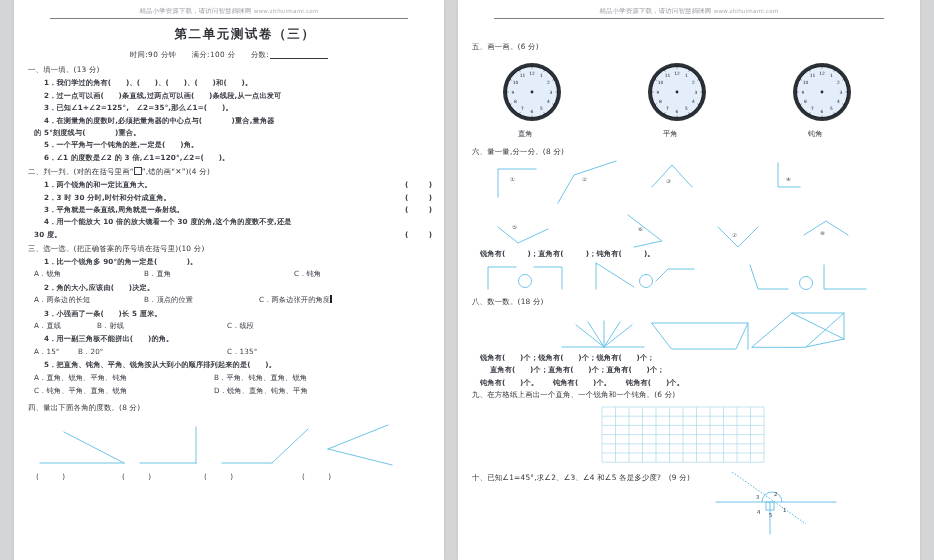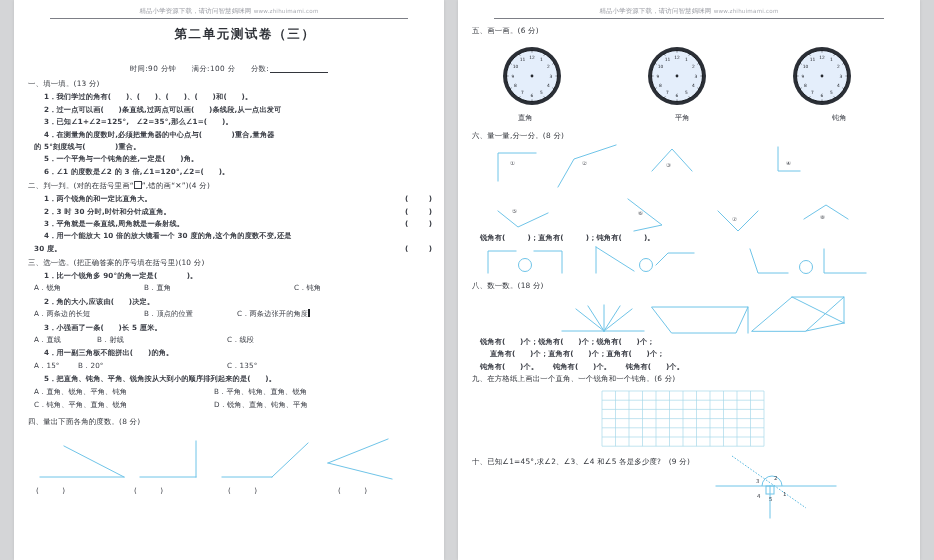--- a/index.html
+++ b/index.html
@@ -187,7 +187,7 @@
       <span class="u">www.zhihuimami.com</span>
     </div>
 
-    <div class="sec" style="margin-top:26px">五、画一画。(6 分)</div>
+    <div class="sec" style="margin-top:42px">五、画一画。(6 分)</div>
 
     <svg class="fig" width="420" height="72" style="margin:4px 0 0 18px">
       <g>

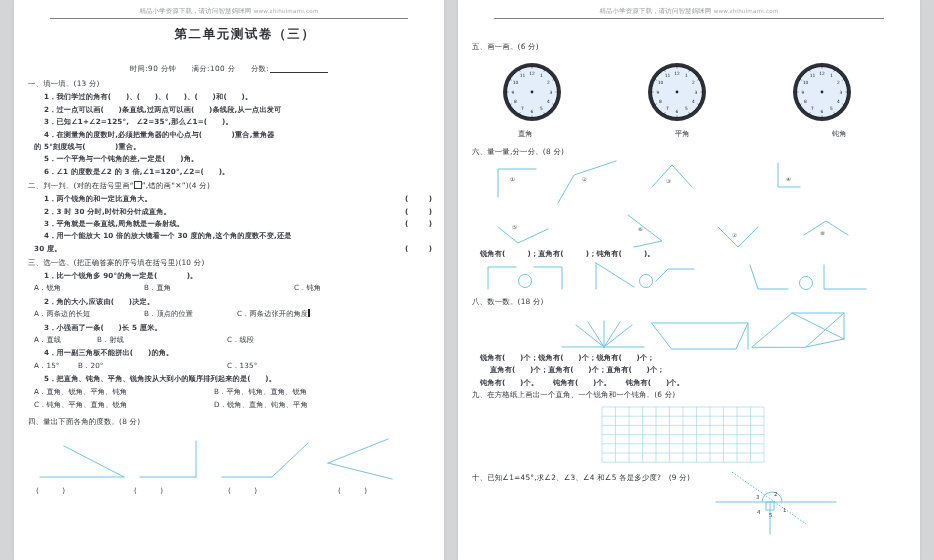--- a/index.html
+++ b/index.html
@@ -33,7 +33,7 @@
     margin-top:26px;color:#2f3238;font-family:"DejaVu Serif","Liberation Serif",serif;padding-left:32px;
   }
   .subtitle{
-    text-align:center;font-size:7.3px;margin-top:21px;color:#3a3d45;letter-spacing:.4px;
+    text-align:center;font-size:7.3px;margin-top:7px;color:#3a3d45;letter-spacing:.4px;
   }
   .subtitle .blank{display:inline-block;width:58px;border-bottom:1px solid #33363c;height:8px;vertical-align:-2px;margin-left:1px;}
   .sec{font-size:7.4px;margin:5px 0 0 14px;letter-spacing:.2px;color:#33363c;}

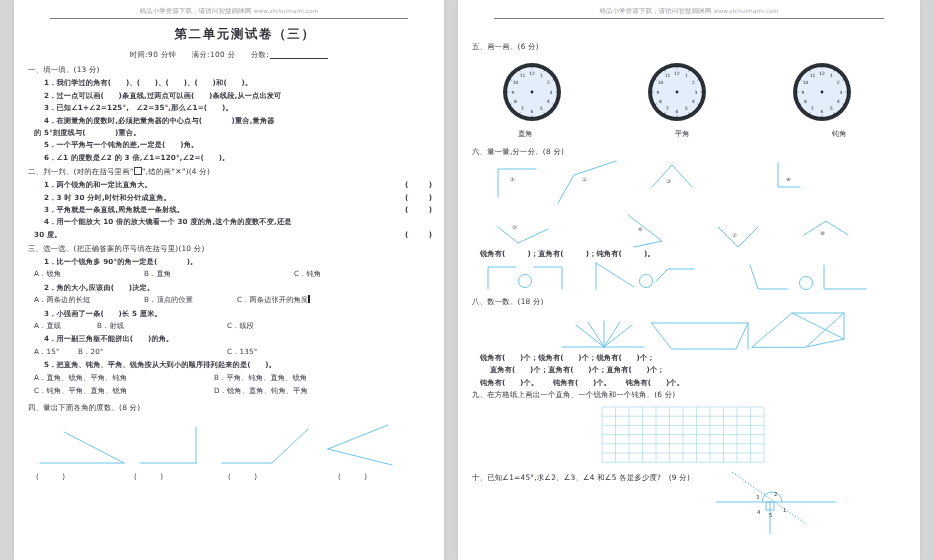--- a/index.html
+++ b/index.html
@@ -56,7 +56,7 @@
   .parens{font-size:7.2px;color:#3a3d45;letter-spacing:3px;}
   .cap{font-size:7.2px;color:#3a3d45;}
 
-  .row{display:flex;gap:12px;}
+  .row{display:flex;}
   .circ-num{font-size:4.4px;fill:#23262c;font-family:"DejaVu Sans","Liberation Sans",sans-serif;}
   .idx{font-size:5.6px;fill:#3a3d45;}
   .anglab{font-size:5.4px;fill:#3a3d45;}

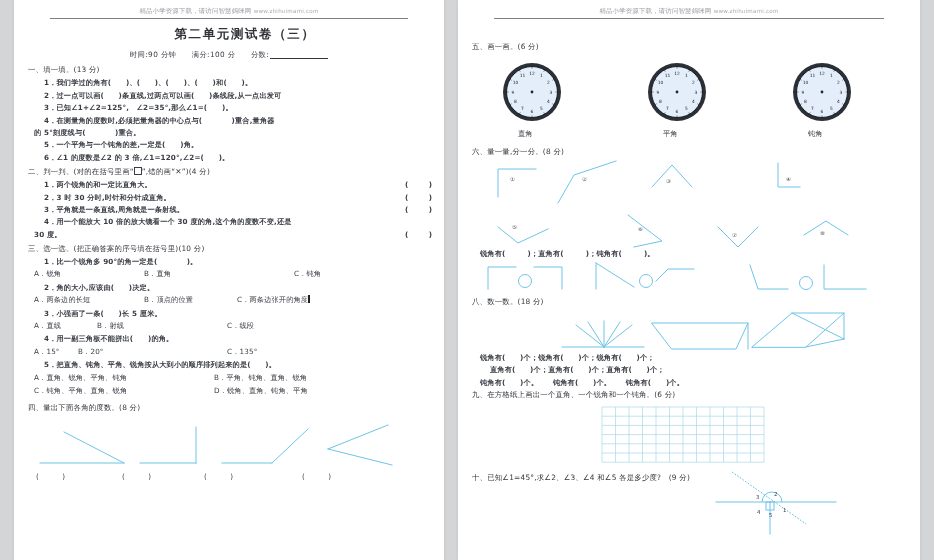--- a/index.html
+++ b/index.html
@@ -123,7 +123,7 @@
 
     <div class="q">2．角的大小,应该由(　　)决定。</div>
     <div class="opts">
-      <span class="opt" style="width:110px">A．两条边的长短</span><span class="opt" style="width:93px">B．顶点的位置</span><span class="opt">C．两条边张开的角度</span><span class="cursor"></span>
+      <span class="opt" style="width:110px">A．两条边的长短</span><span class="opt" style="width:115px">B．顶点的位置</span><span class="opt">C．两条边张开的角度</span><span class="cursor"></span>
     </div>
 
     <div class="q">3．小强画了一条(　　)长 5 厘米。</div>

